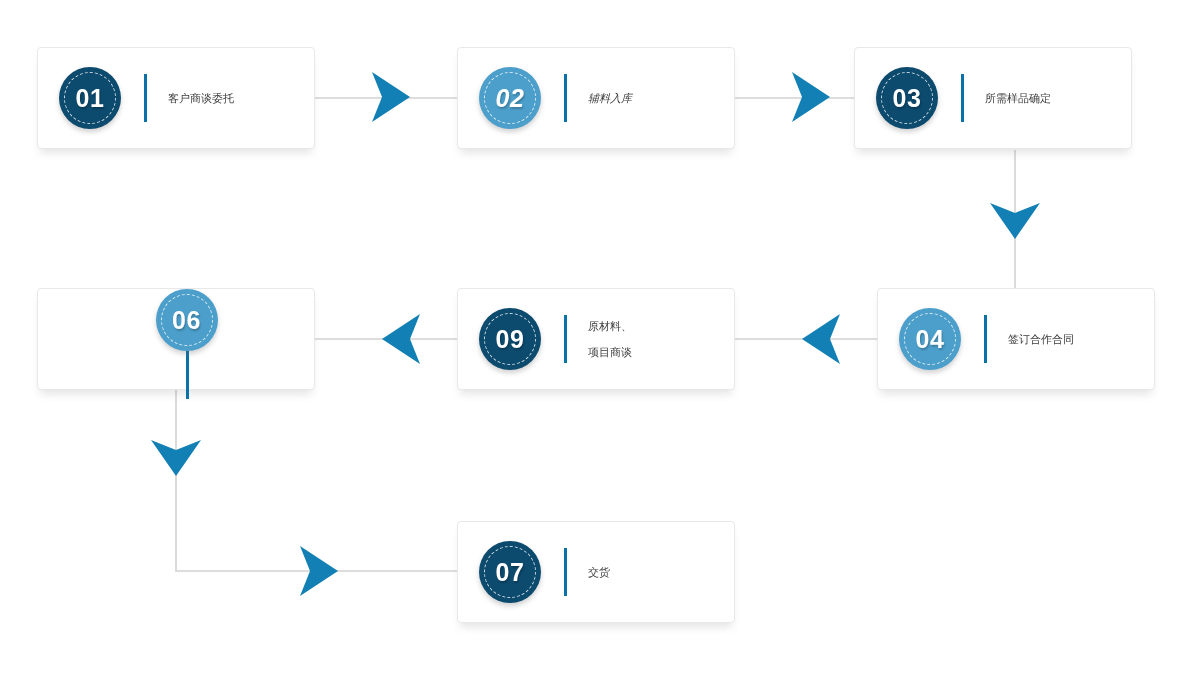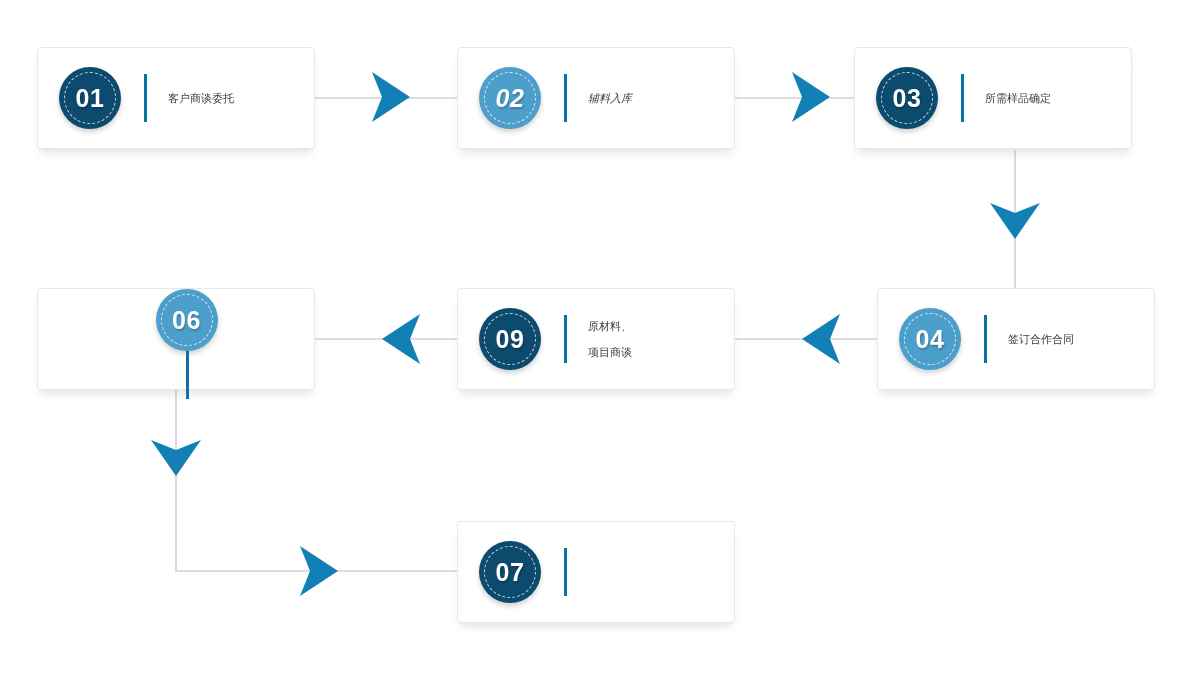--- a/index.html
+++ b/index.html
@@ -198,6 +198,7 @@
       <span class="badge-num">07</span>
     </div>
     <div class="divider"></div>
+    <div class="card-label">交货</div>
   </div>
 
 </div>

